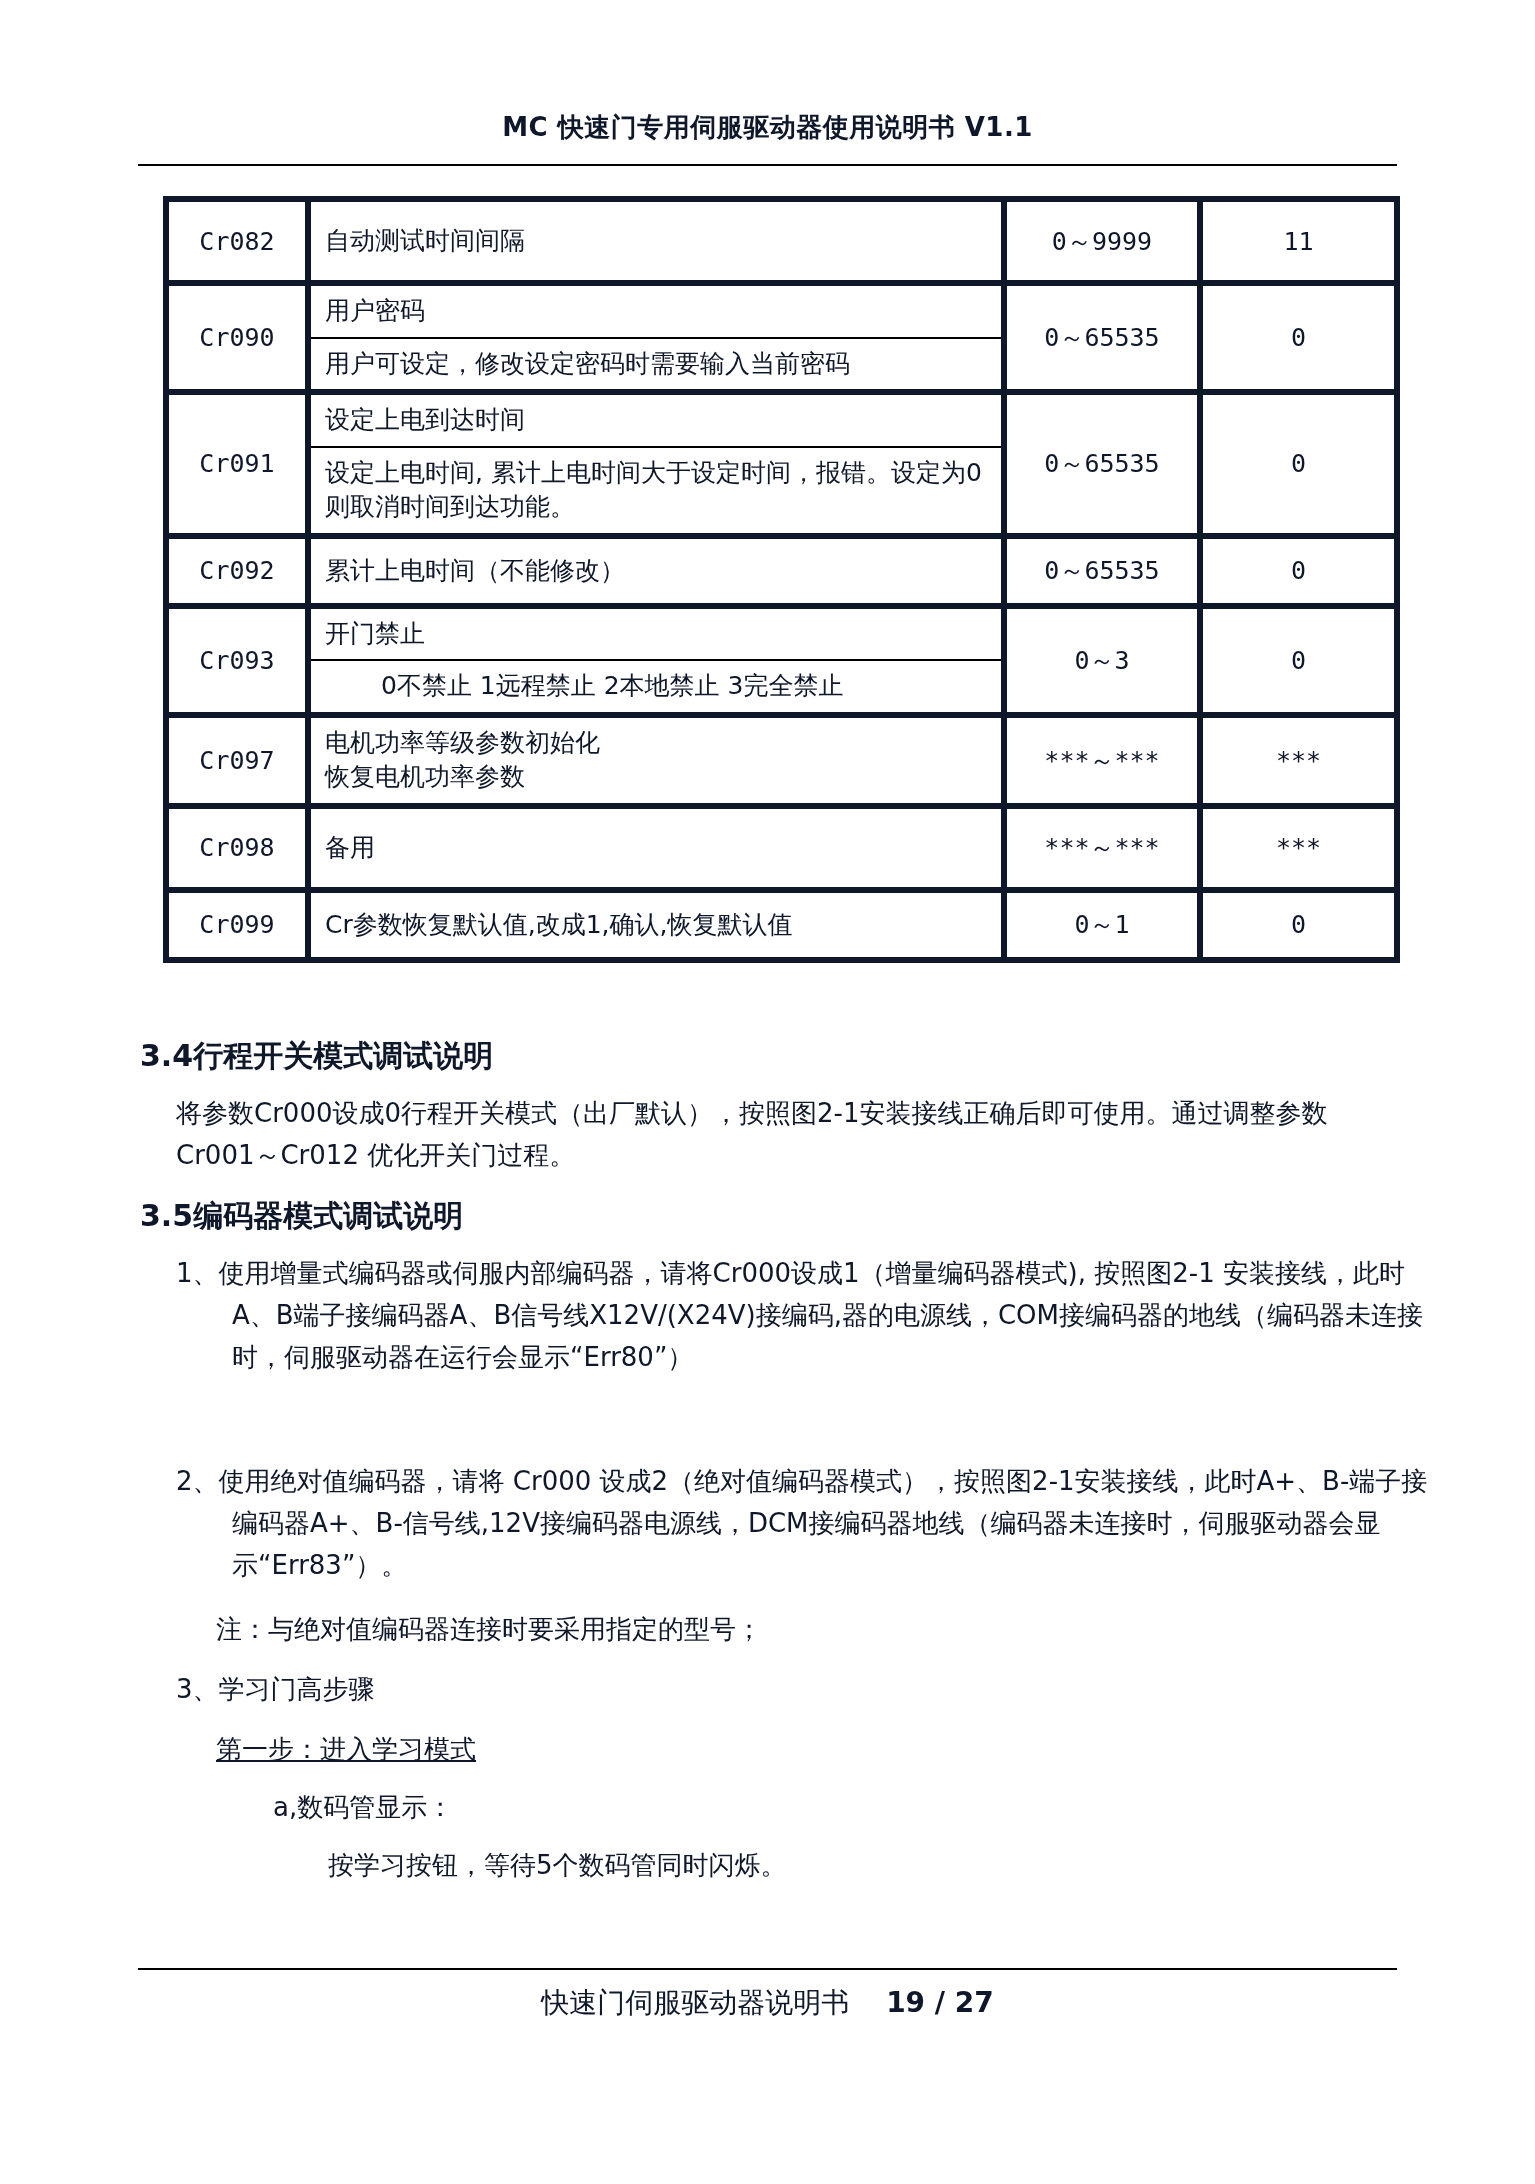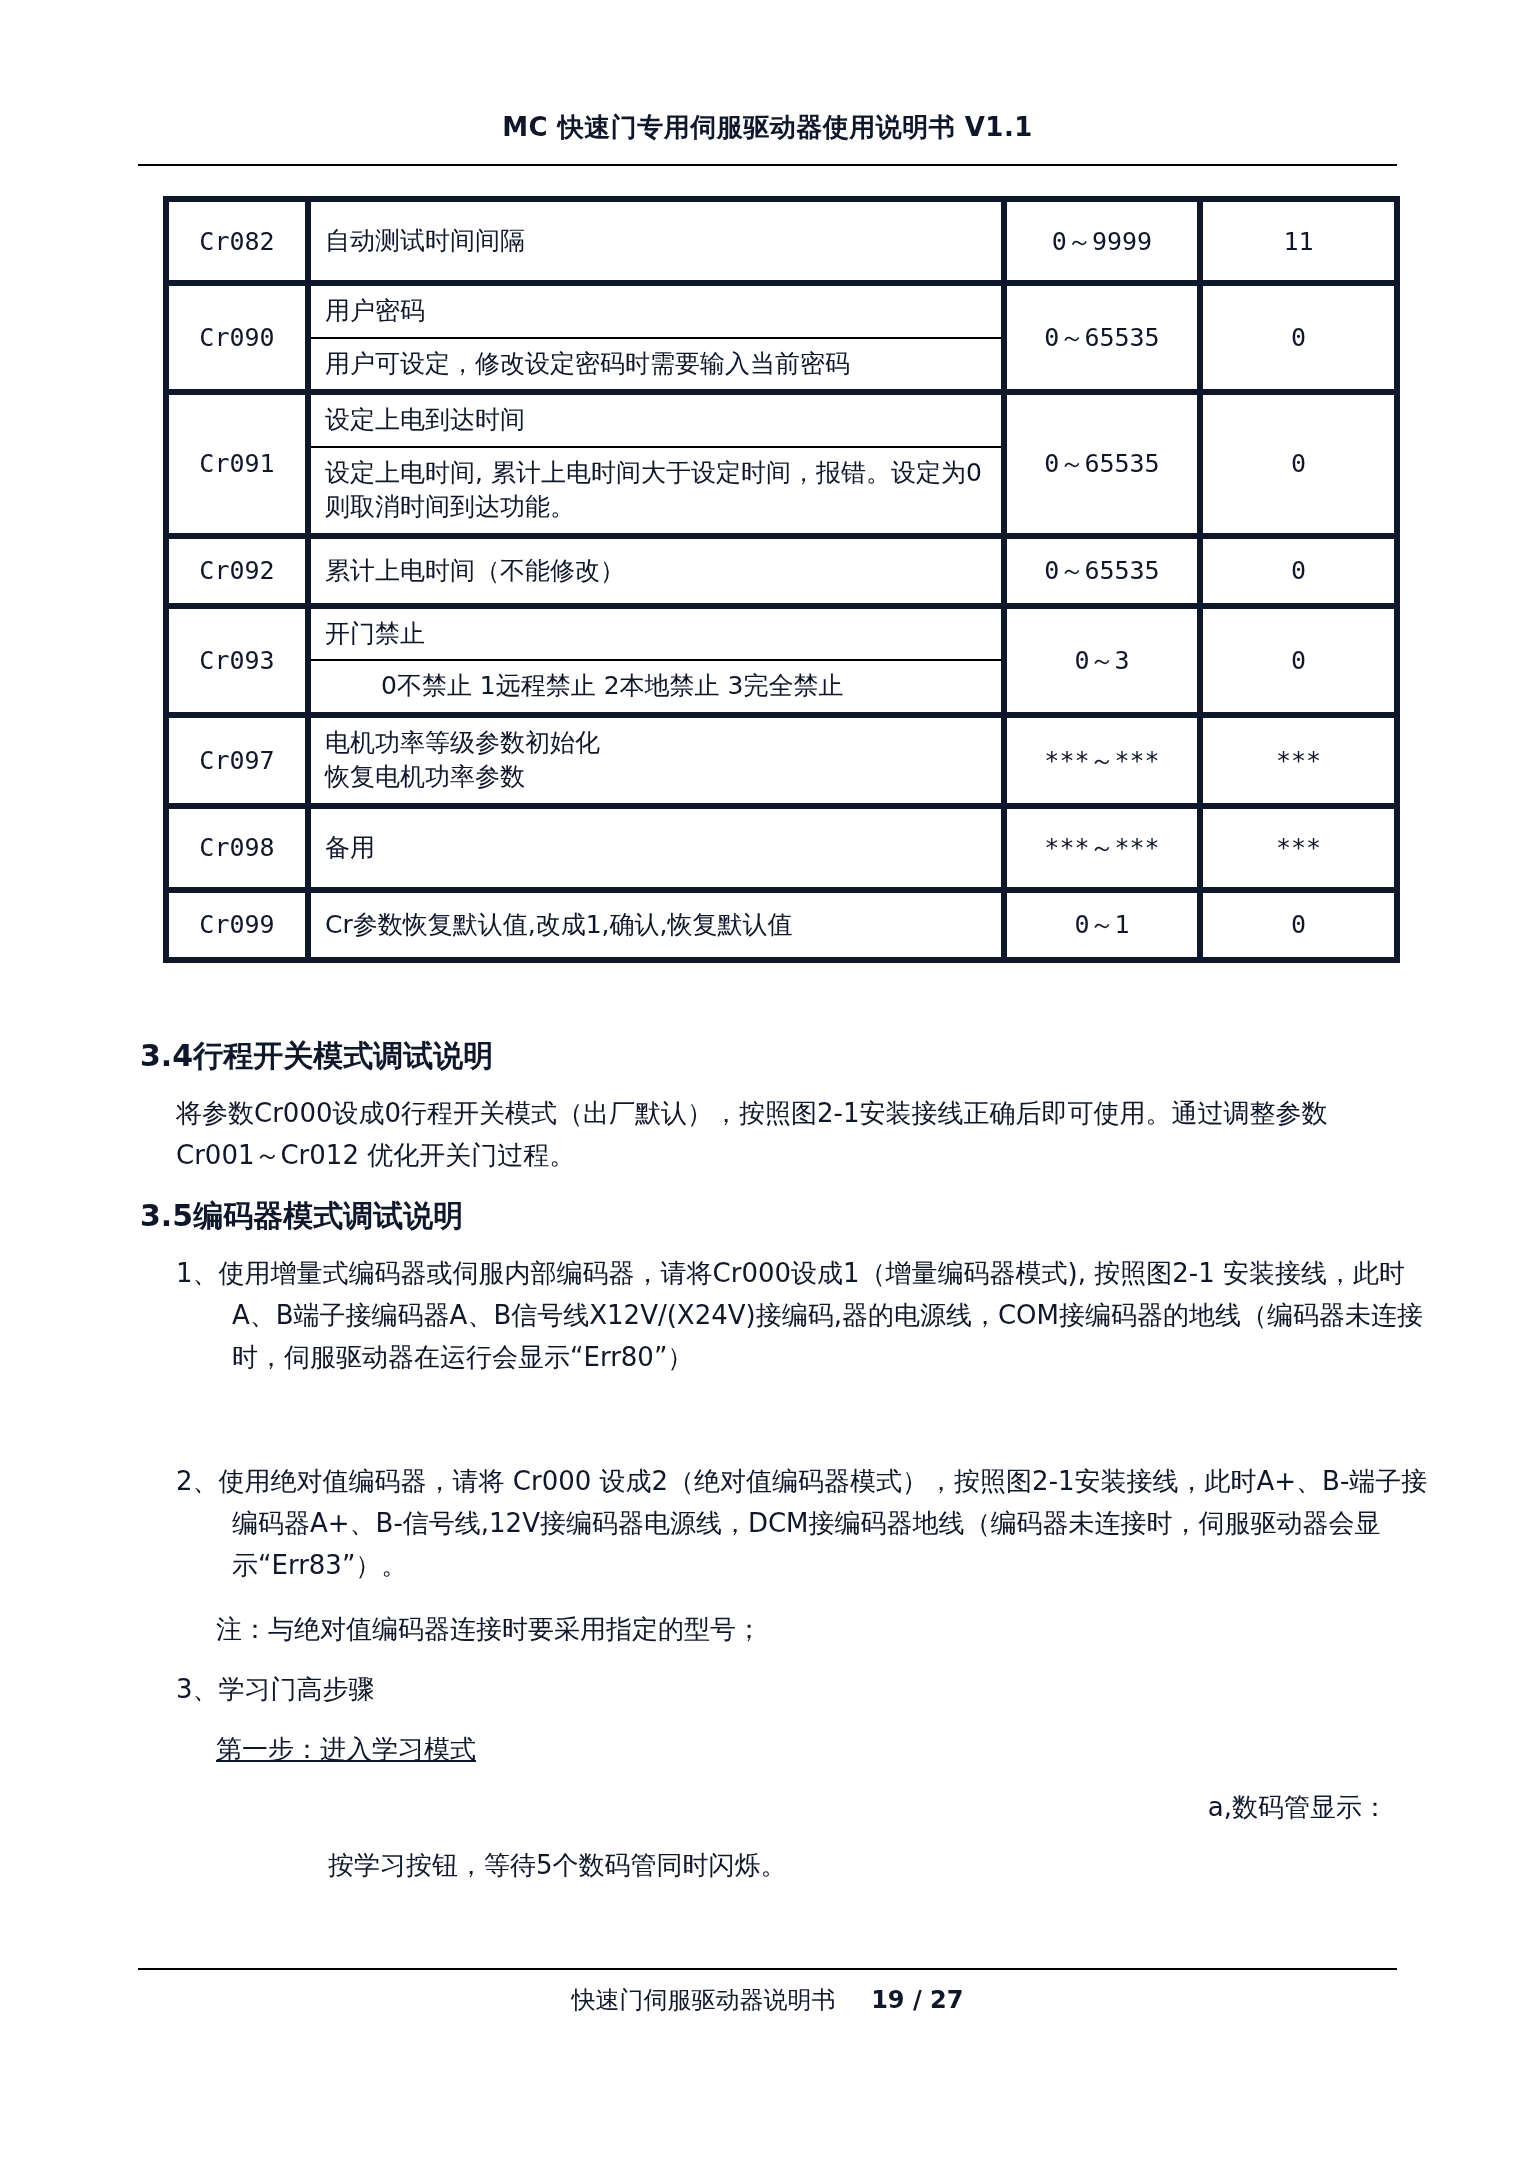--- a/index.html
+++ b/index.html
@@ -250,7 +250,7 @@
 
   <div class="para" style="left:216px; top:1728px; width:1156px;text-decoration:underline;">第一步：进入学习模式</div>
 
-  <div class="para" style="left:284px; top:1786px; width:1104px;text-align:right;">a,数码管显示：</div>
+  <div class="para" style="left:273px; top:1786px; width:1104px;">a,数码管显示：</div>
 
   <div class="para" style="left:328px; top:1844px; width:1044px;">按学习按钮，等待5个数码管同时闪烁。</div>
 

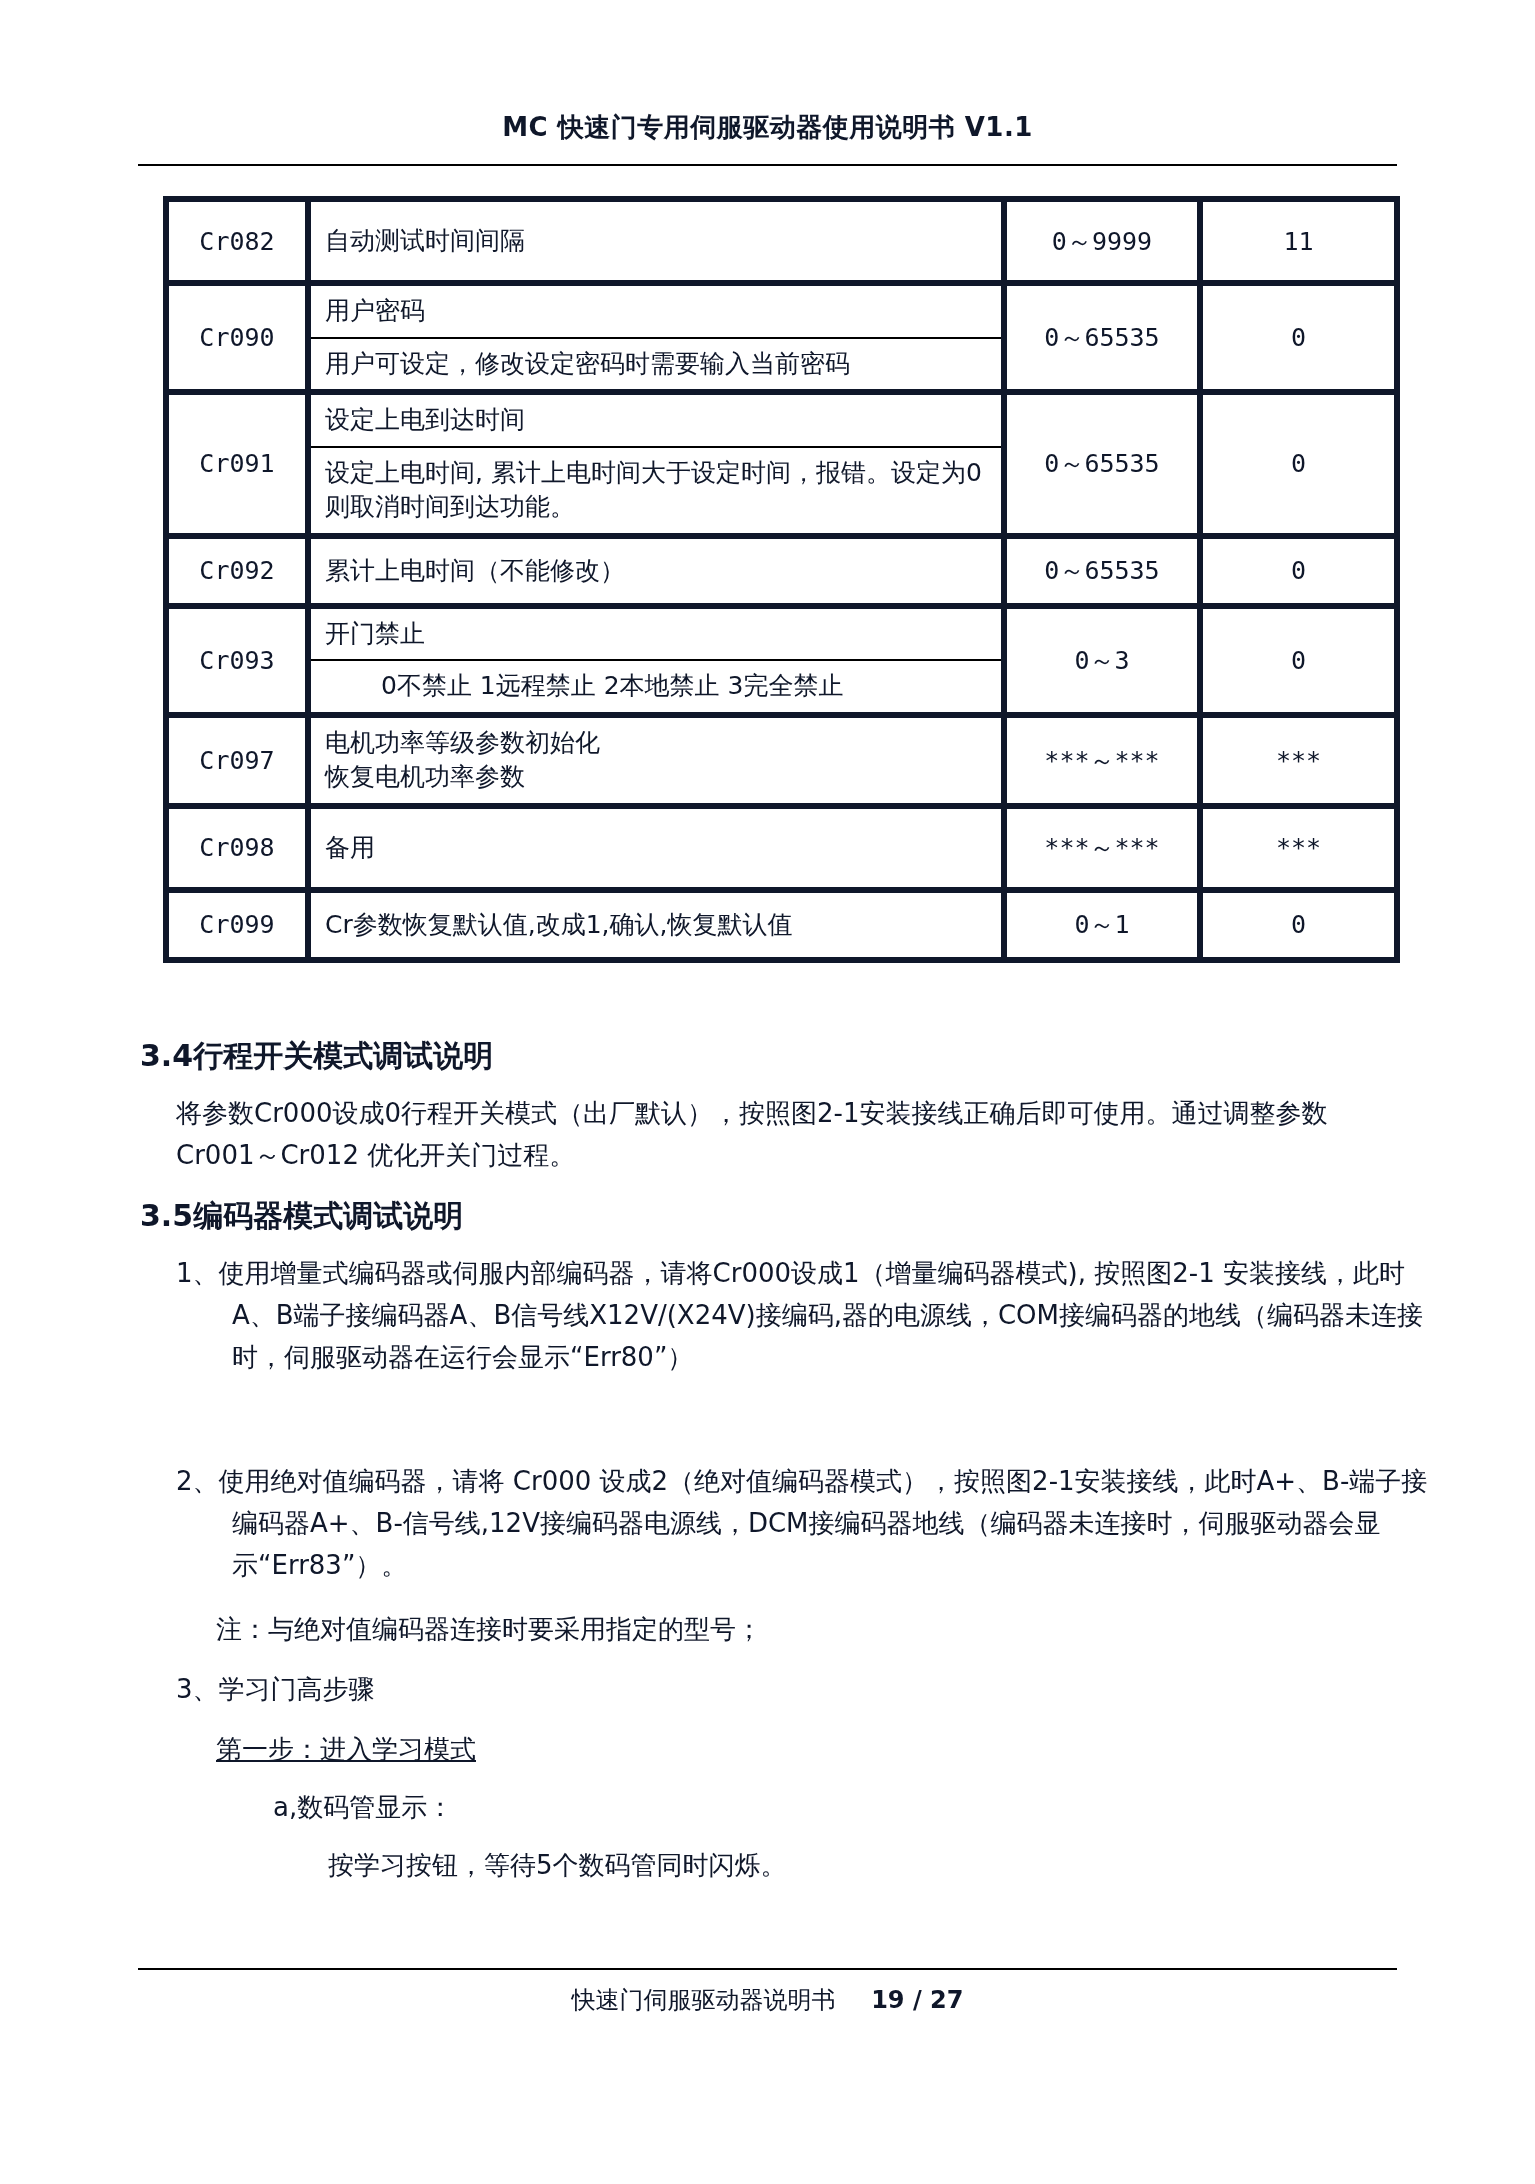--- a/index.html
+++ b/index.html
@@ -128,7 +128,7 @@
     top: 1984px;
     text-align: center;
     font-family: "DejaVu Sans", sans-serif;
-    font-size: 24px;
+    font-size: 28px;
   }
   .footer .pg {
     font-weight: bold;

